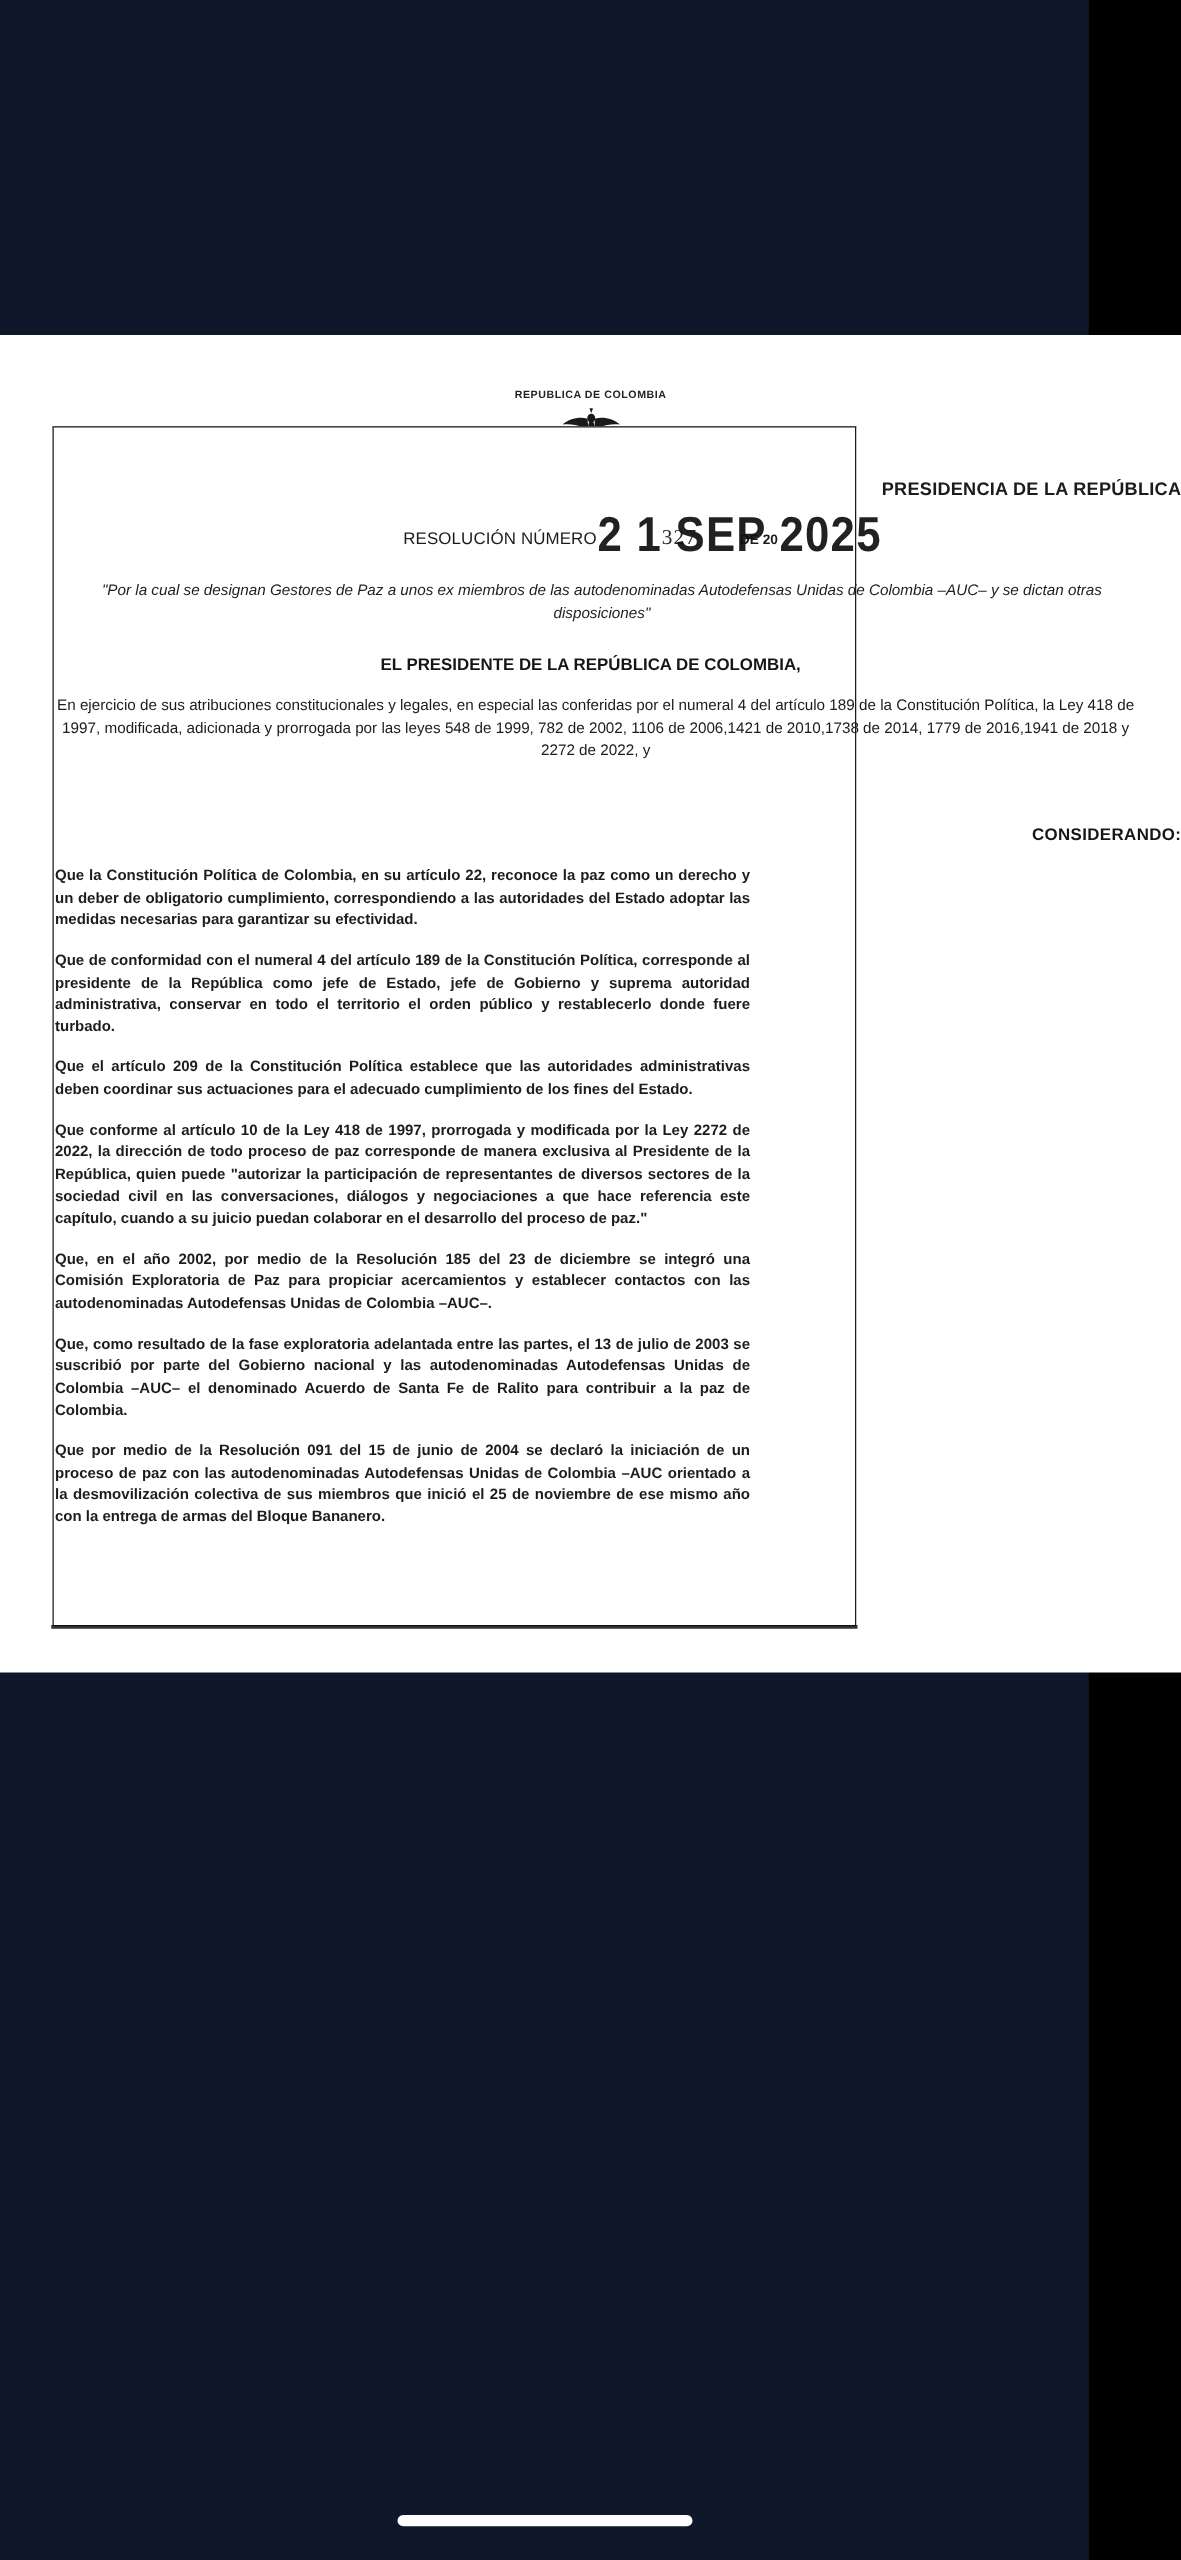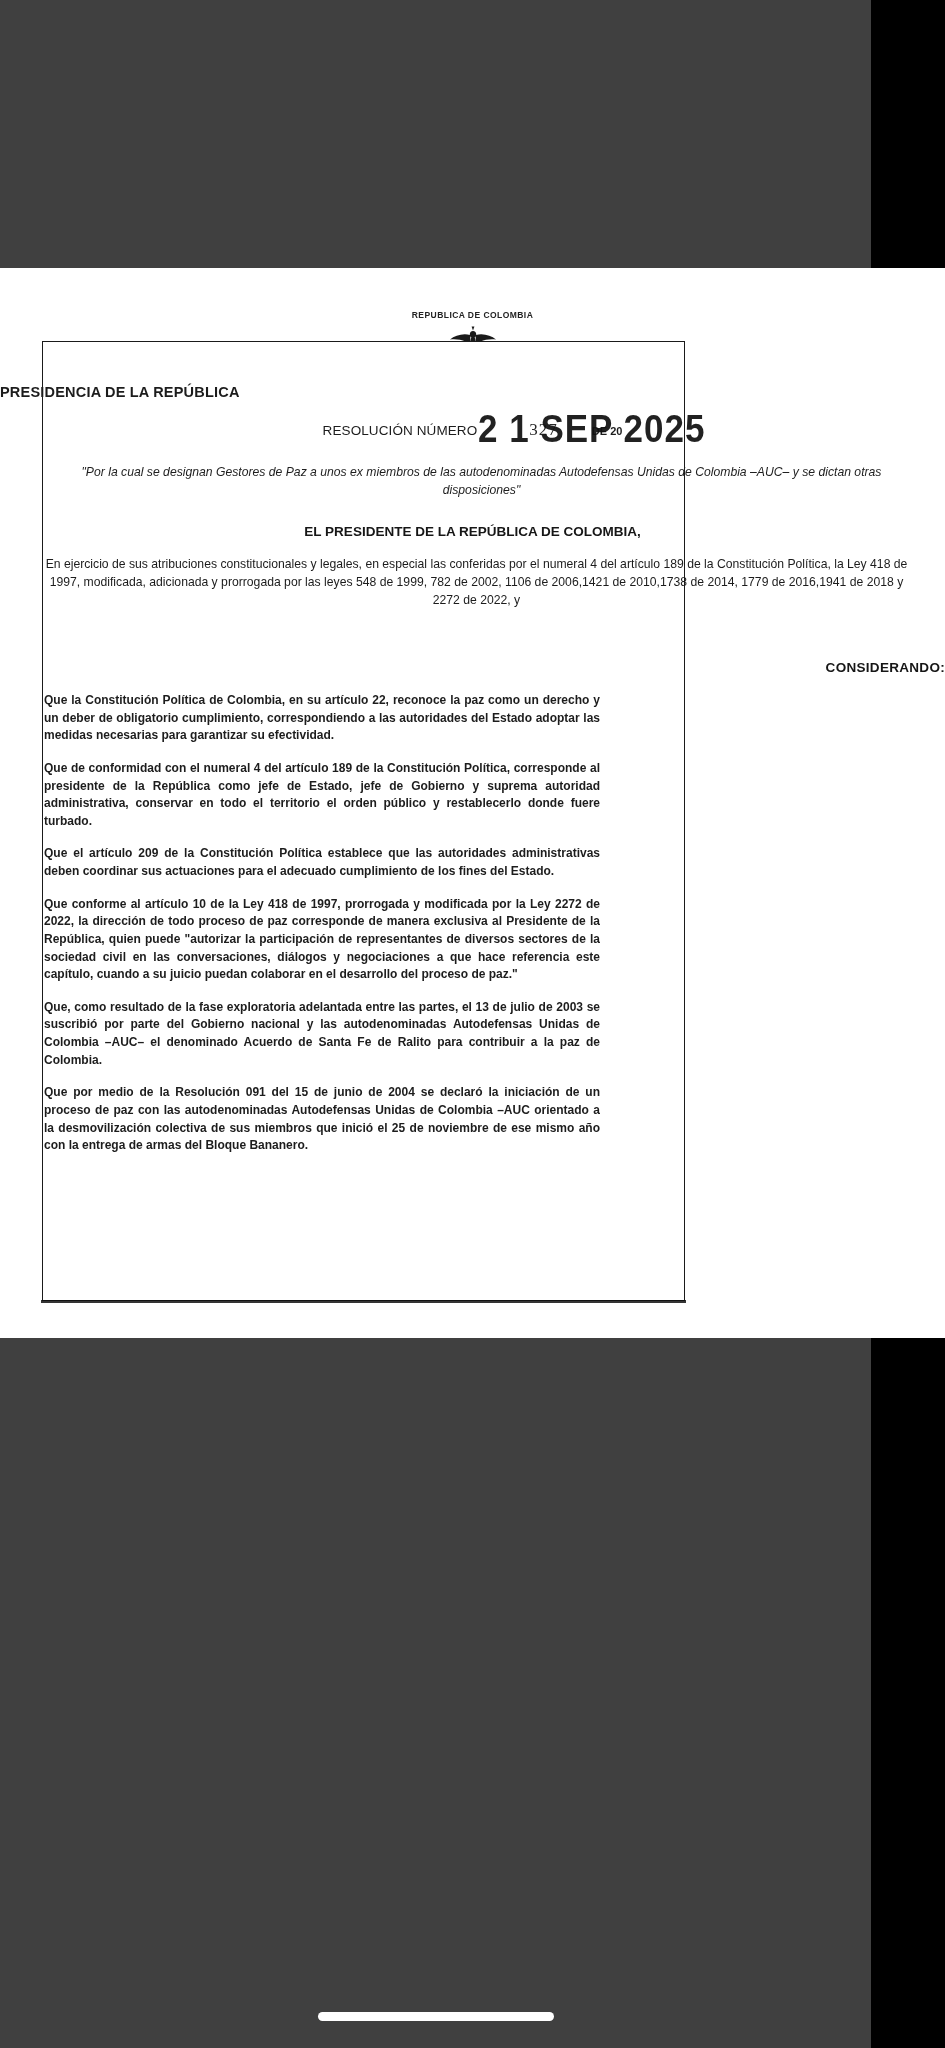--- a/index.html
+++ b/index.html
@@ -22,7 +22,7 @@
     top: 0;
     width: 871px;
     height: 2048px;
-    background: #404040;
+    background: #0f172a;
   }
 
   

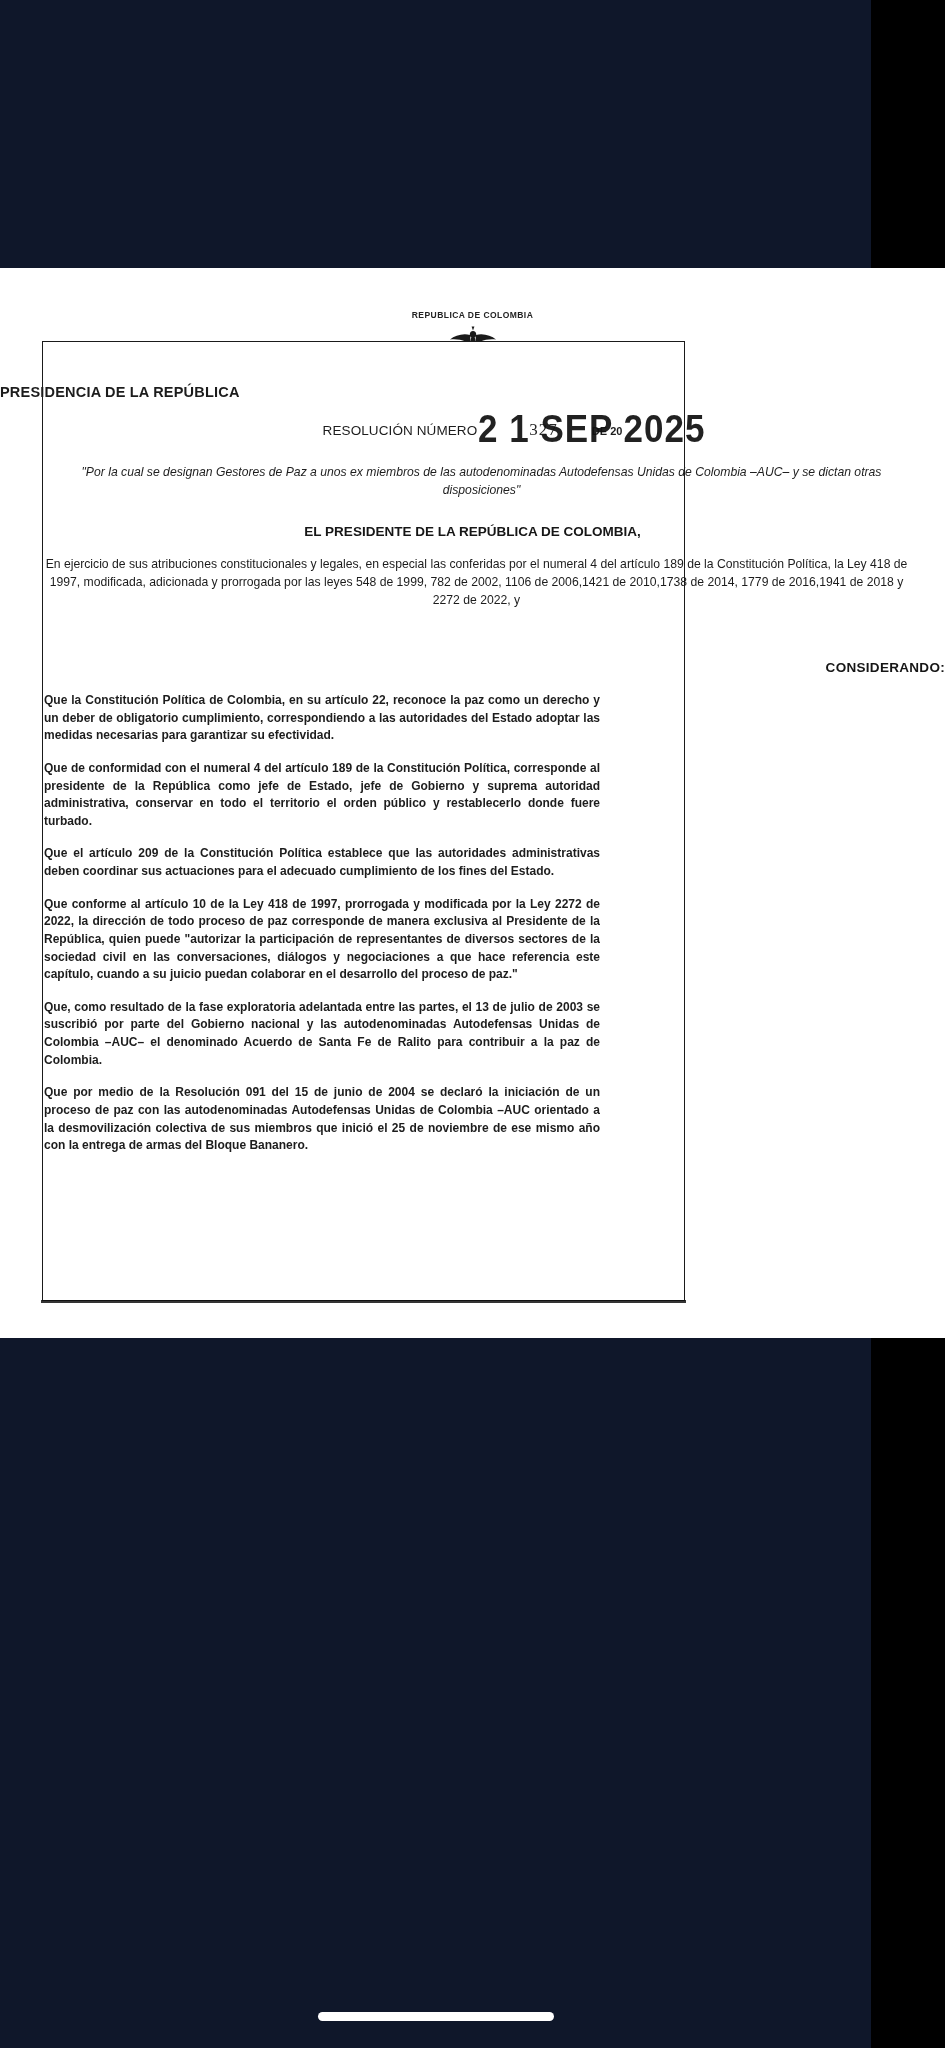--- a/index.html
+++ b/index.html
@@ -90,10 +90,10 @@
 
   #presidencia-title {
     position: absolute;
-    left: 0;
+    left: 16px;
     right: 0;
     top: 116px;
-    text-align: left;
+    text-align: right;
     font-size: 14.5px;
     font-weight: 700;
     color: #1c1c1c;

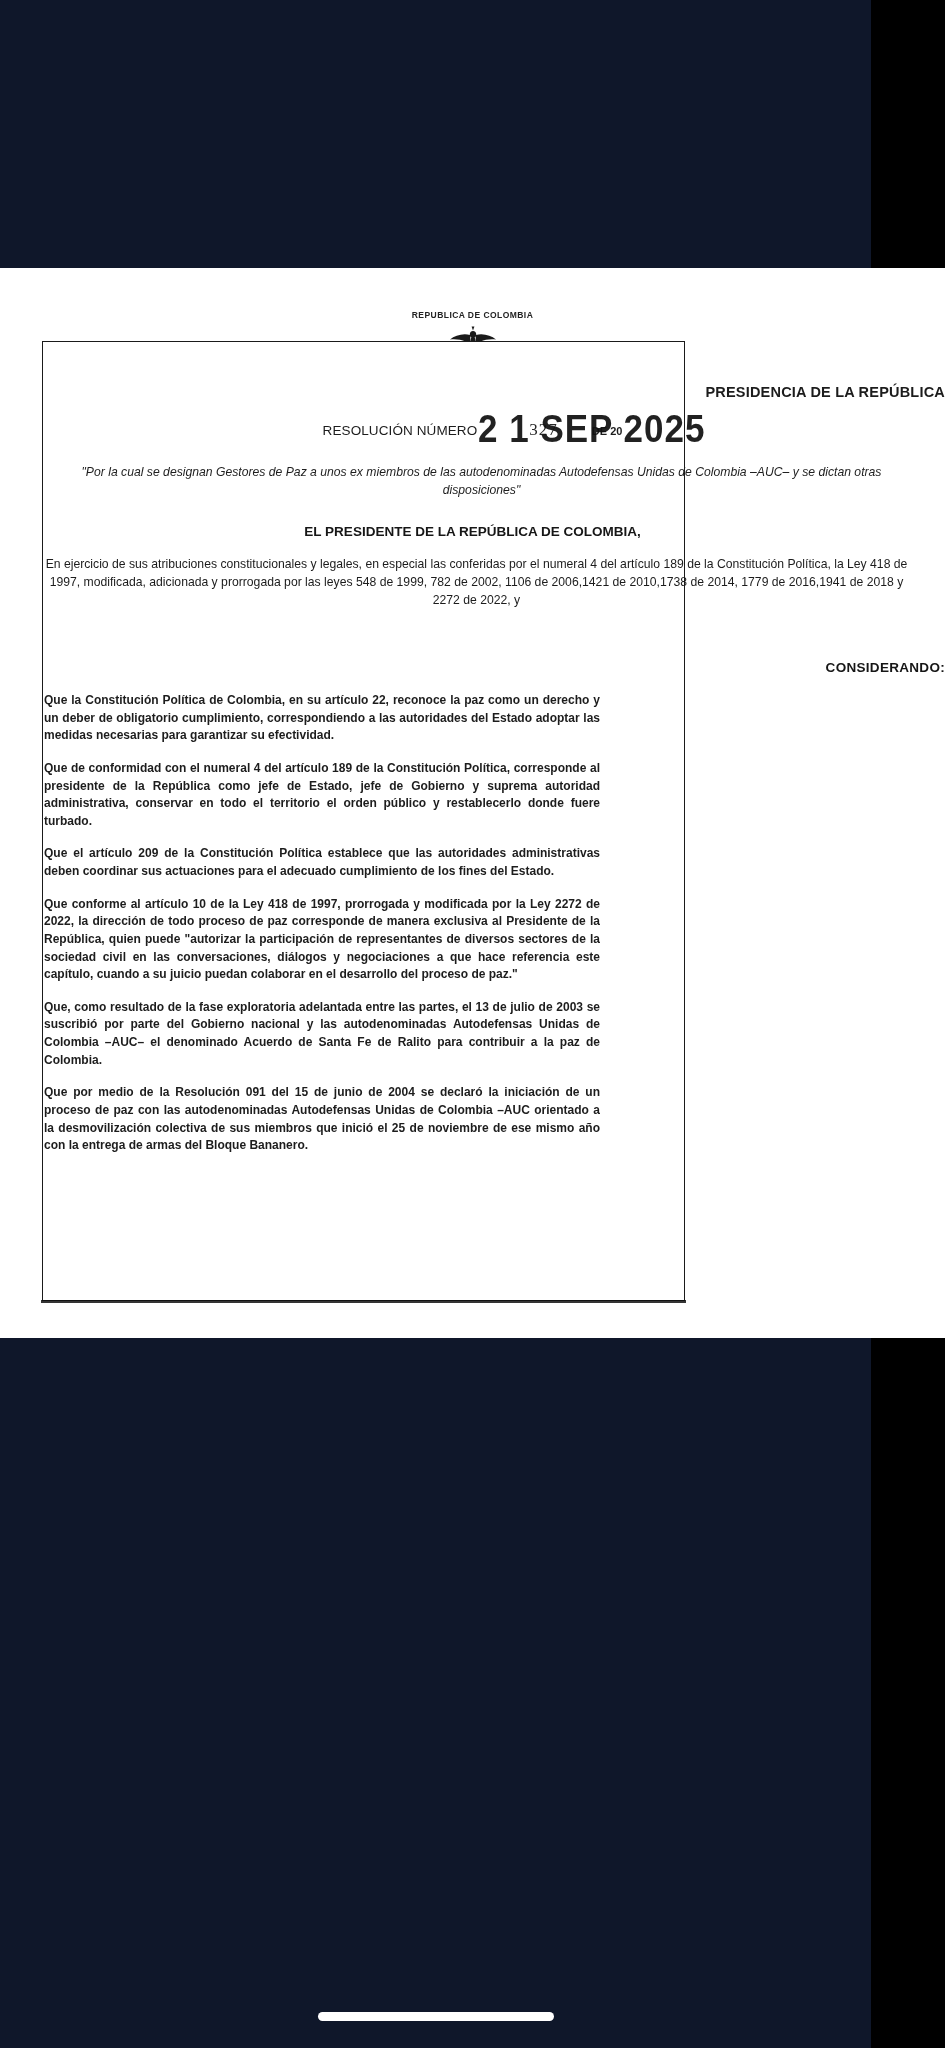--- a/index.html
+++ b/index.html
@@ -291,6 +291,7 @@
       <p class="para">Que de conformidad con el numeral 4 del artículo 189 de la Constitución Política, corresponde al presidente de la República como jefe de Estado, jefe de Gobierno y suprema autoridad administrativa, conservar en todo el territorio el orden público y restablecerlo donde fuere turbado.</p>
       <p class="para">Que el artículo 209 de la Constitución Política establece que las autoridades administrativas deben coordinar sus actuaciones para el adecuado cumplimiento de los fines del Estado.</p>
       <p class="para">Que conforme al artículo 10 de la Ley 418 de 1997, prorrogada y modificada por la Ley 2272 de 2022, la dirección de todo proceso de paz corresponde de manera exclusiva al Presidente de la República, quien puede "autorizar la participación de representantes de diversos sectores de la sociedad civil en las conversaciones, diálogos y negociaciones a que hace referencia este capítulo, cuando a su juicio puedan colaborar en el desarrollo del proceso de paz."</p>
+      <p class="para">Que, en el año 2002, por medio de la Resolución 185 del 23 de diciembre se integró una Comisión Exploratoria de Paz para propiciar acercamientos y establecer contactos con las autodenominadas Autodefensas Unidas de Colombia –AUC–.</p>
       <p class="para">Que, como resultado de la fase exploratoria adelantada entre las partes, el 13 de julio de 2003 se suscribió por parte del Gobierno nacional y las autodenominadas Autodefensas Unidas de Colombia –AUC– el denominado Acuerdo de Santa Fe de Ralito para contribuir a la paz de Colombia.</p>
       <p class="para">Que por medio de la Resolución 091 del 15 de junio de 2004 se declaró la iniciación de un proceso de paz con las autodenominadas Autodefensas Unidas de Colombia –AUC orientado a la desmovilización colectiva de sus miembros que inició el 25 de noviembre de ese mismo año con la entrega de armas del Bloque Bananero.</p>
     </div>

